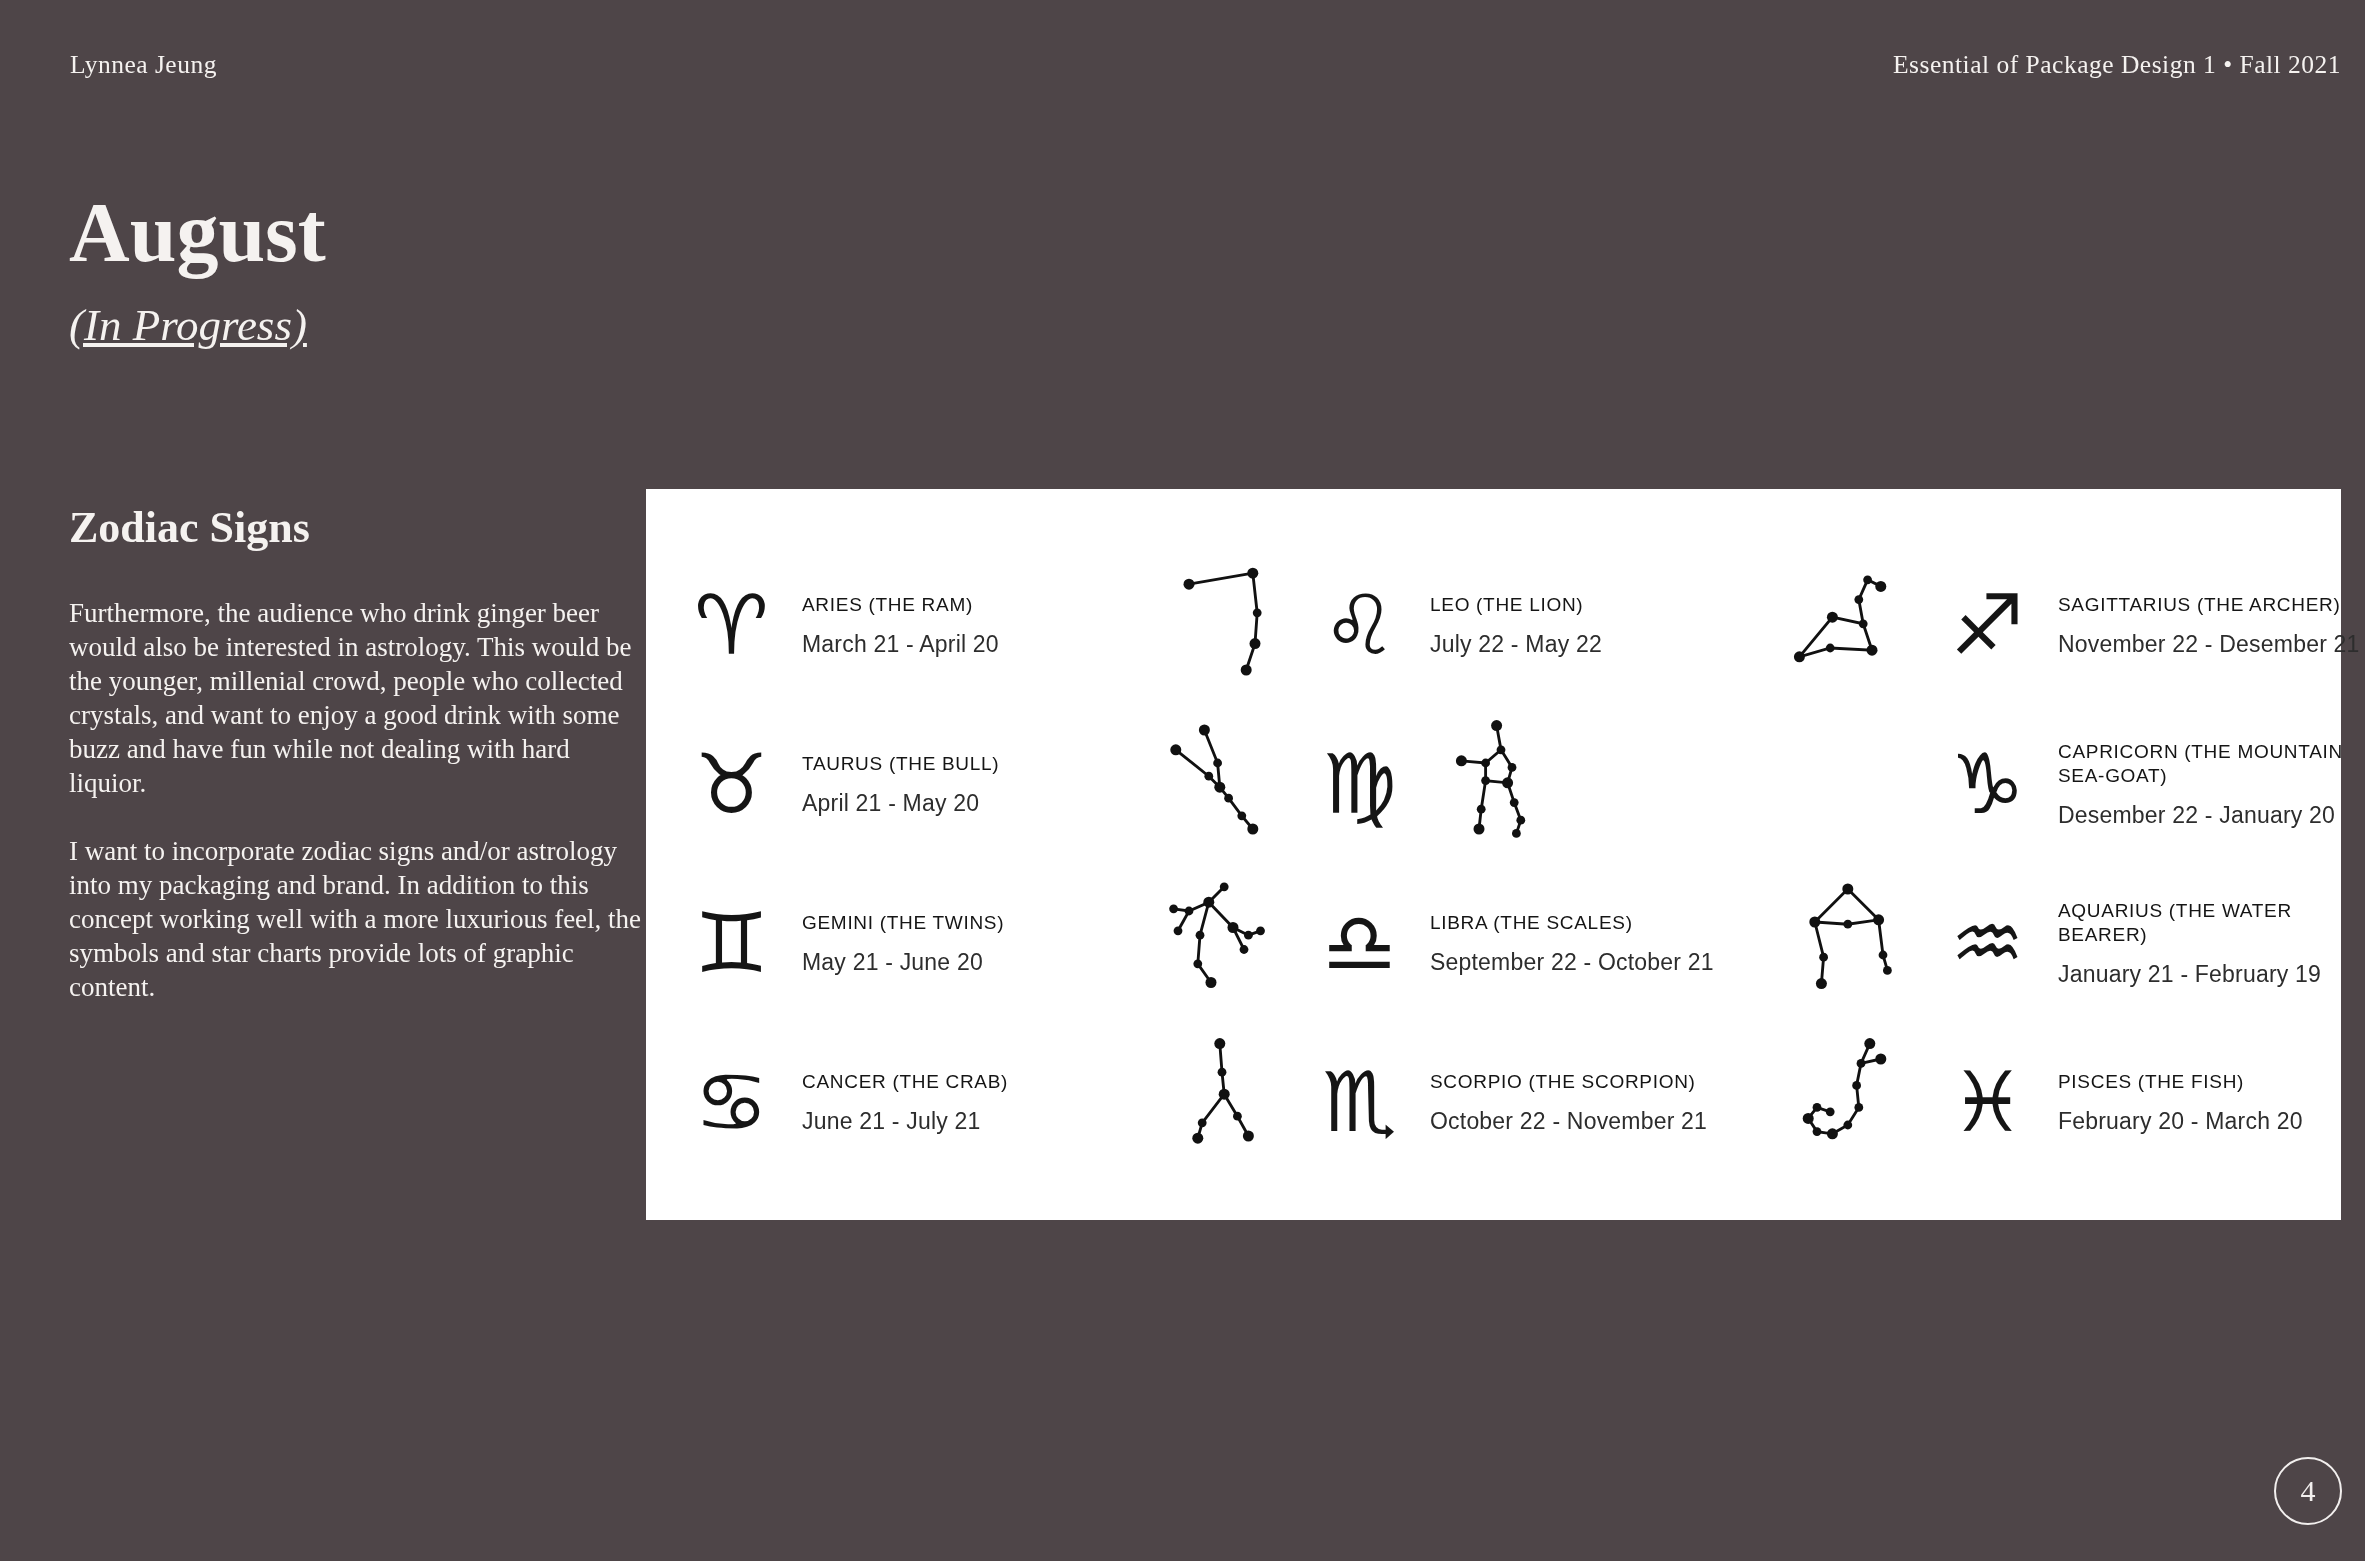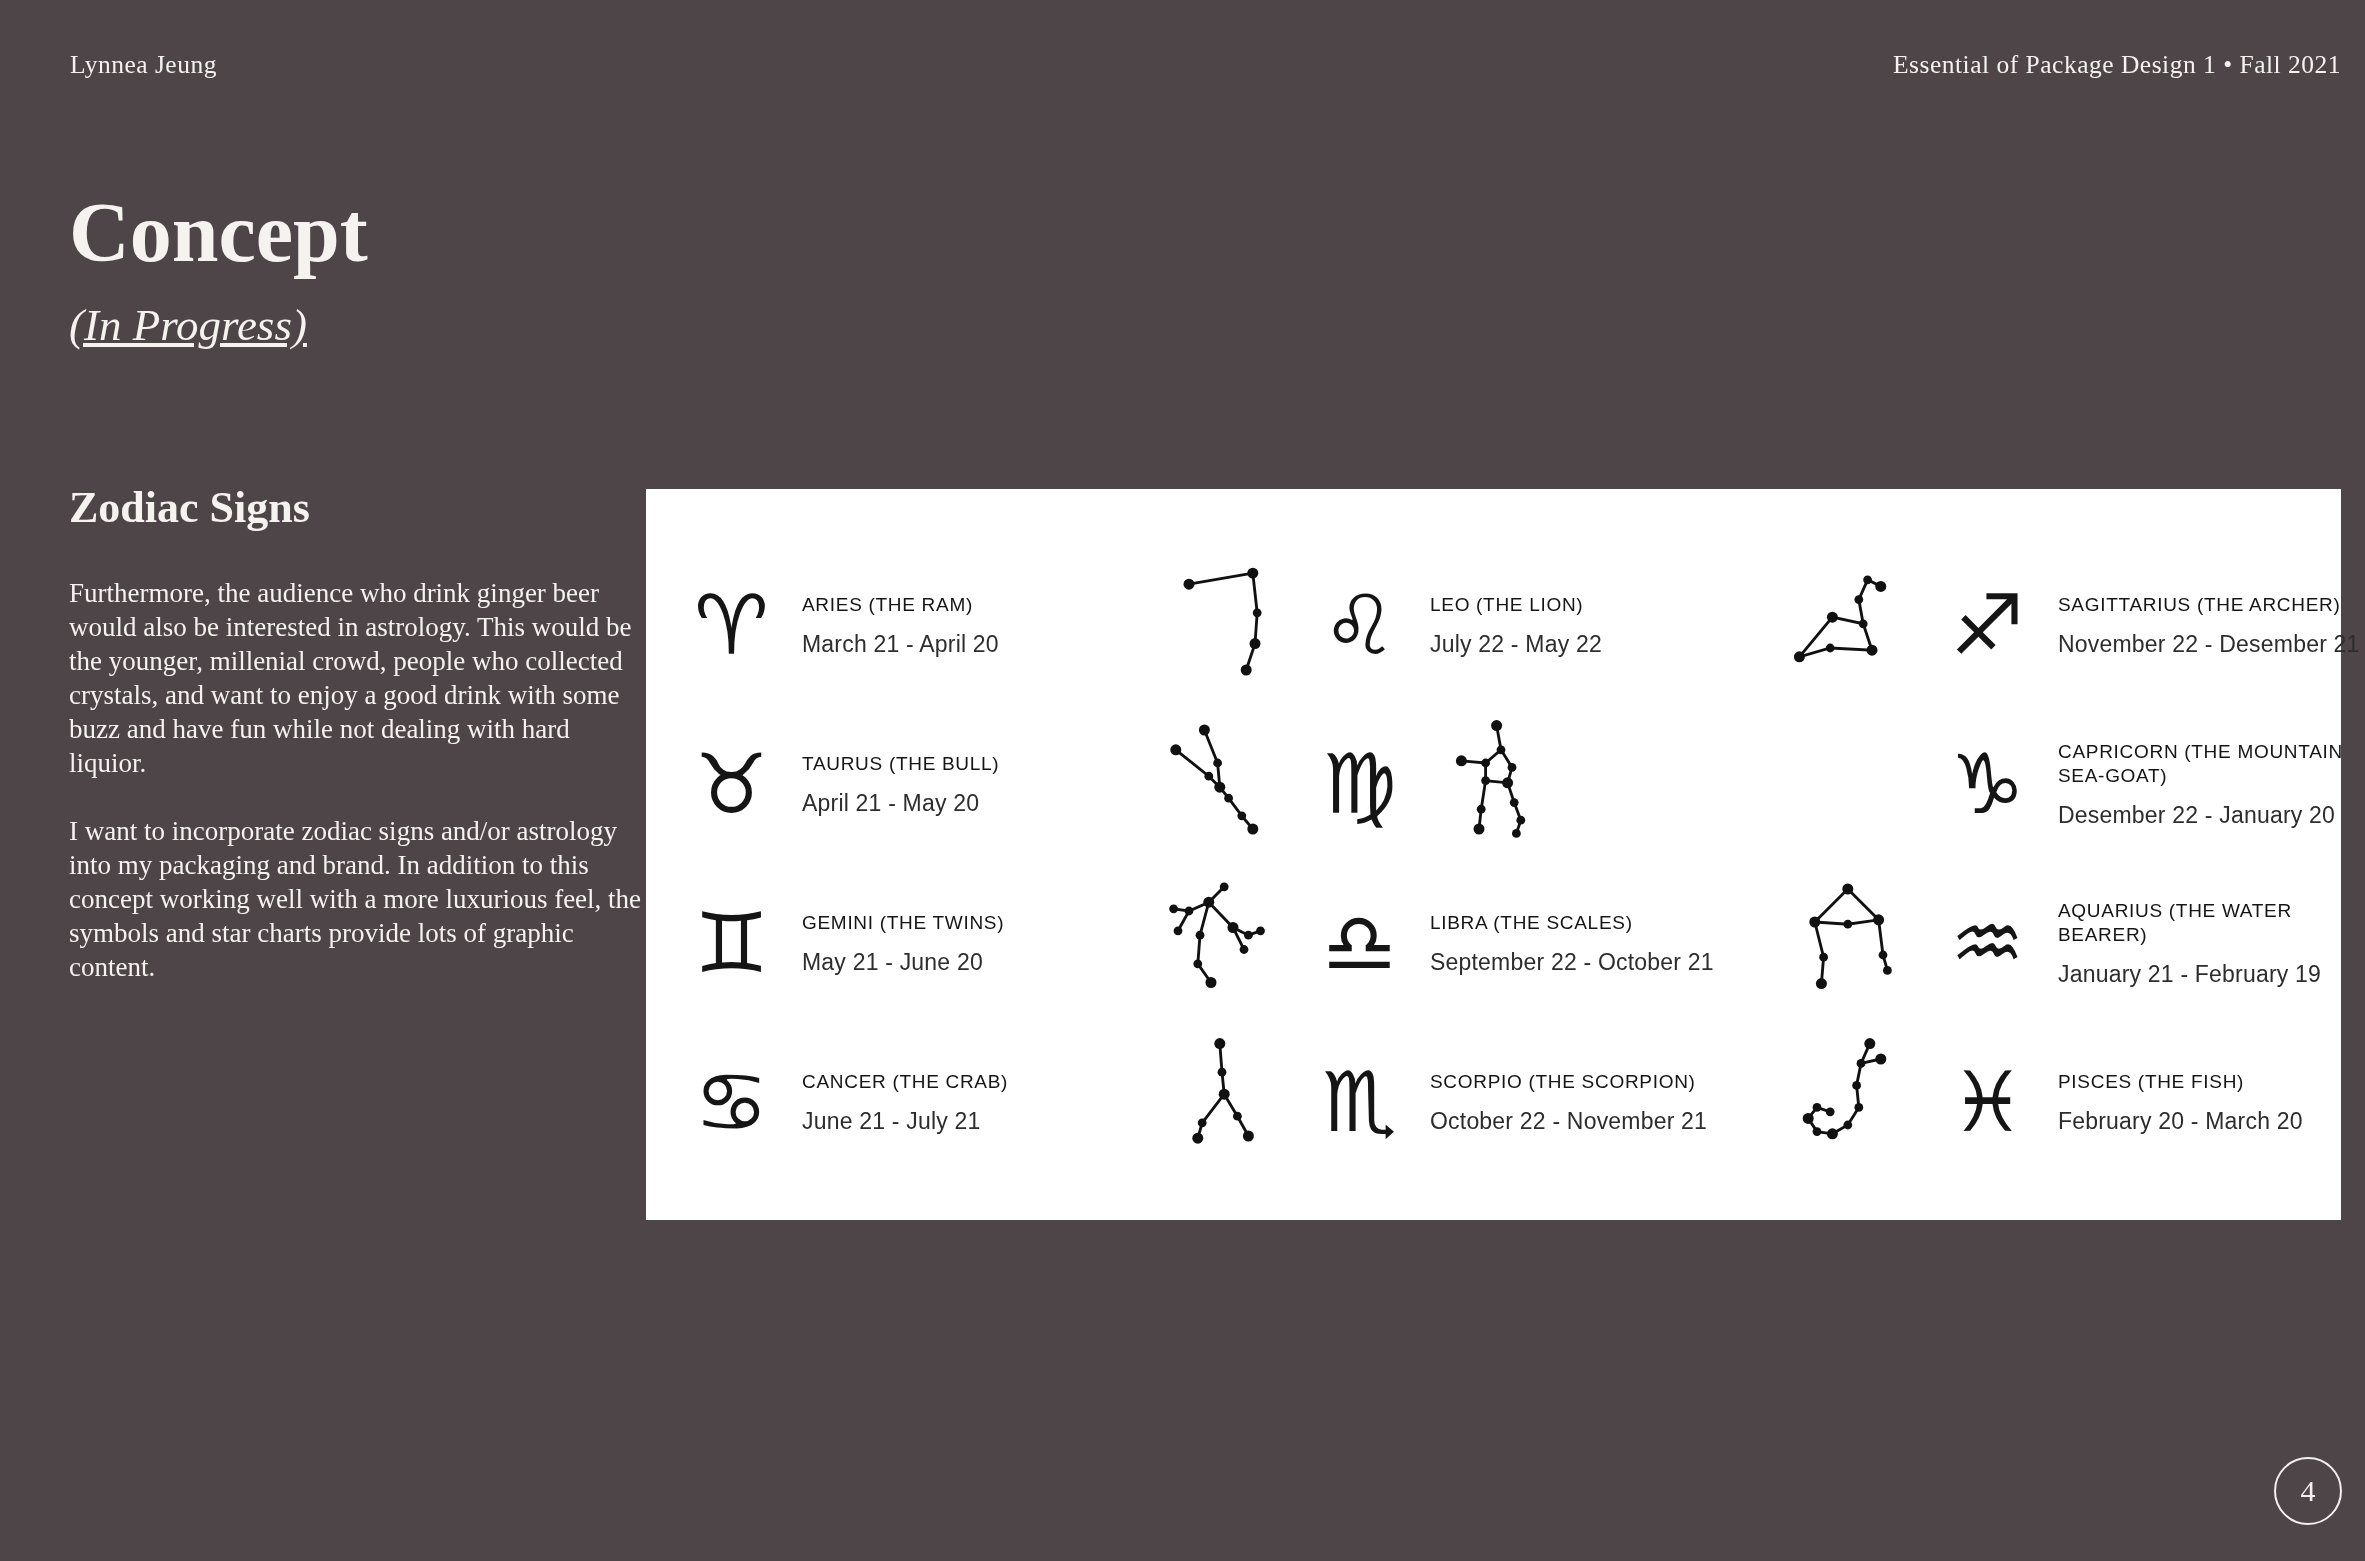--- a/index.html
+++ b/index.html
@@ -68,7 +68,7 @@
 <div class="hdr-right">Essential of Package Design 1 • Fall 2021</div>
 
 <div class="title-block">
-  <div class="title-main">Concept</div>
+  <div class="title-main">August</div>
   <div class="title-sub">(In Progress)</div>
 </div>
 

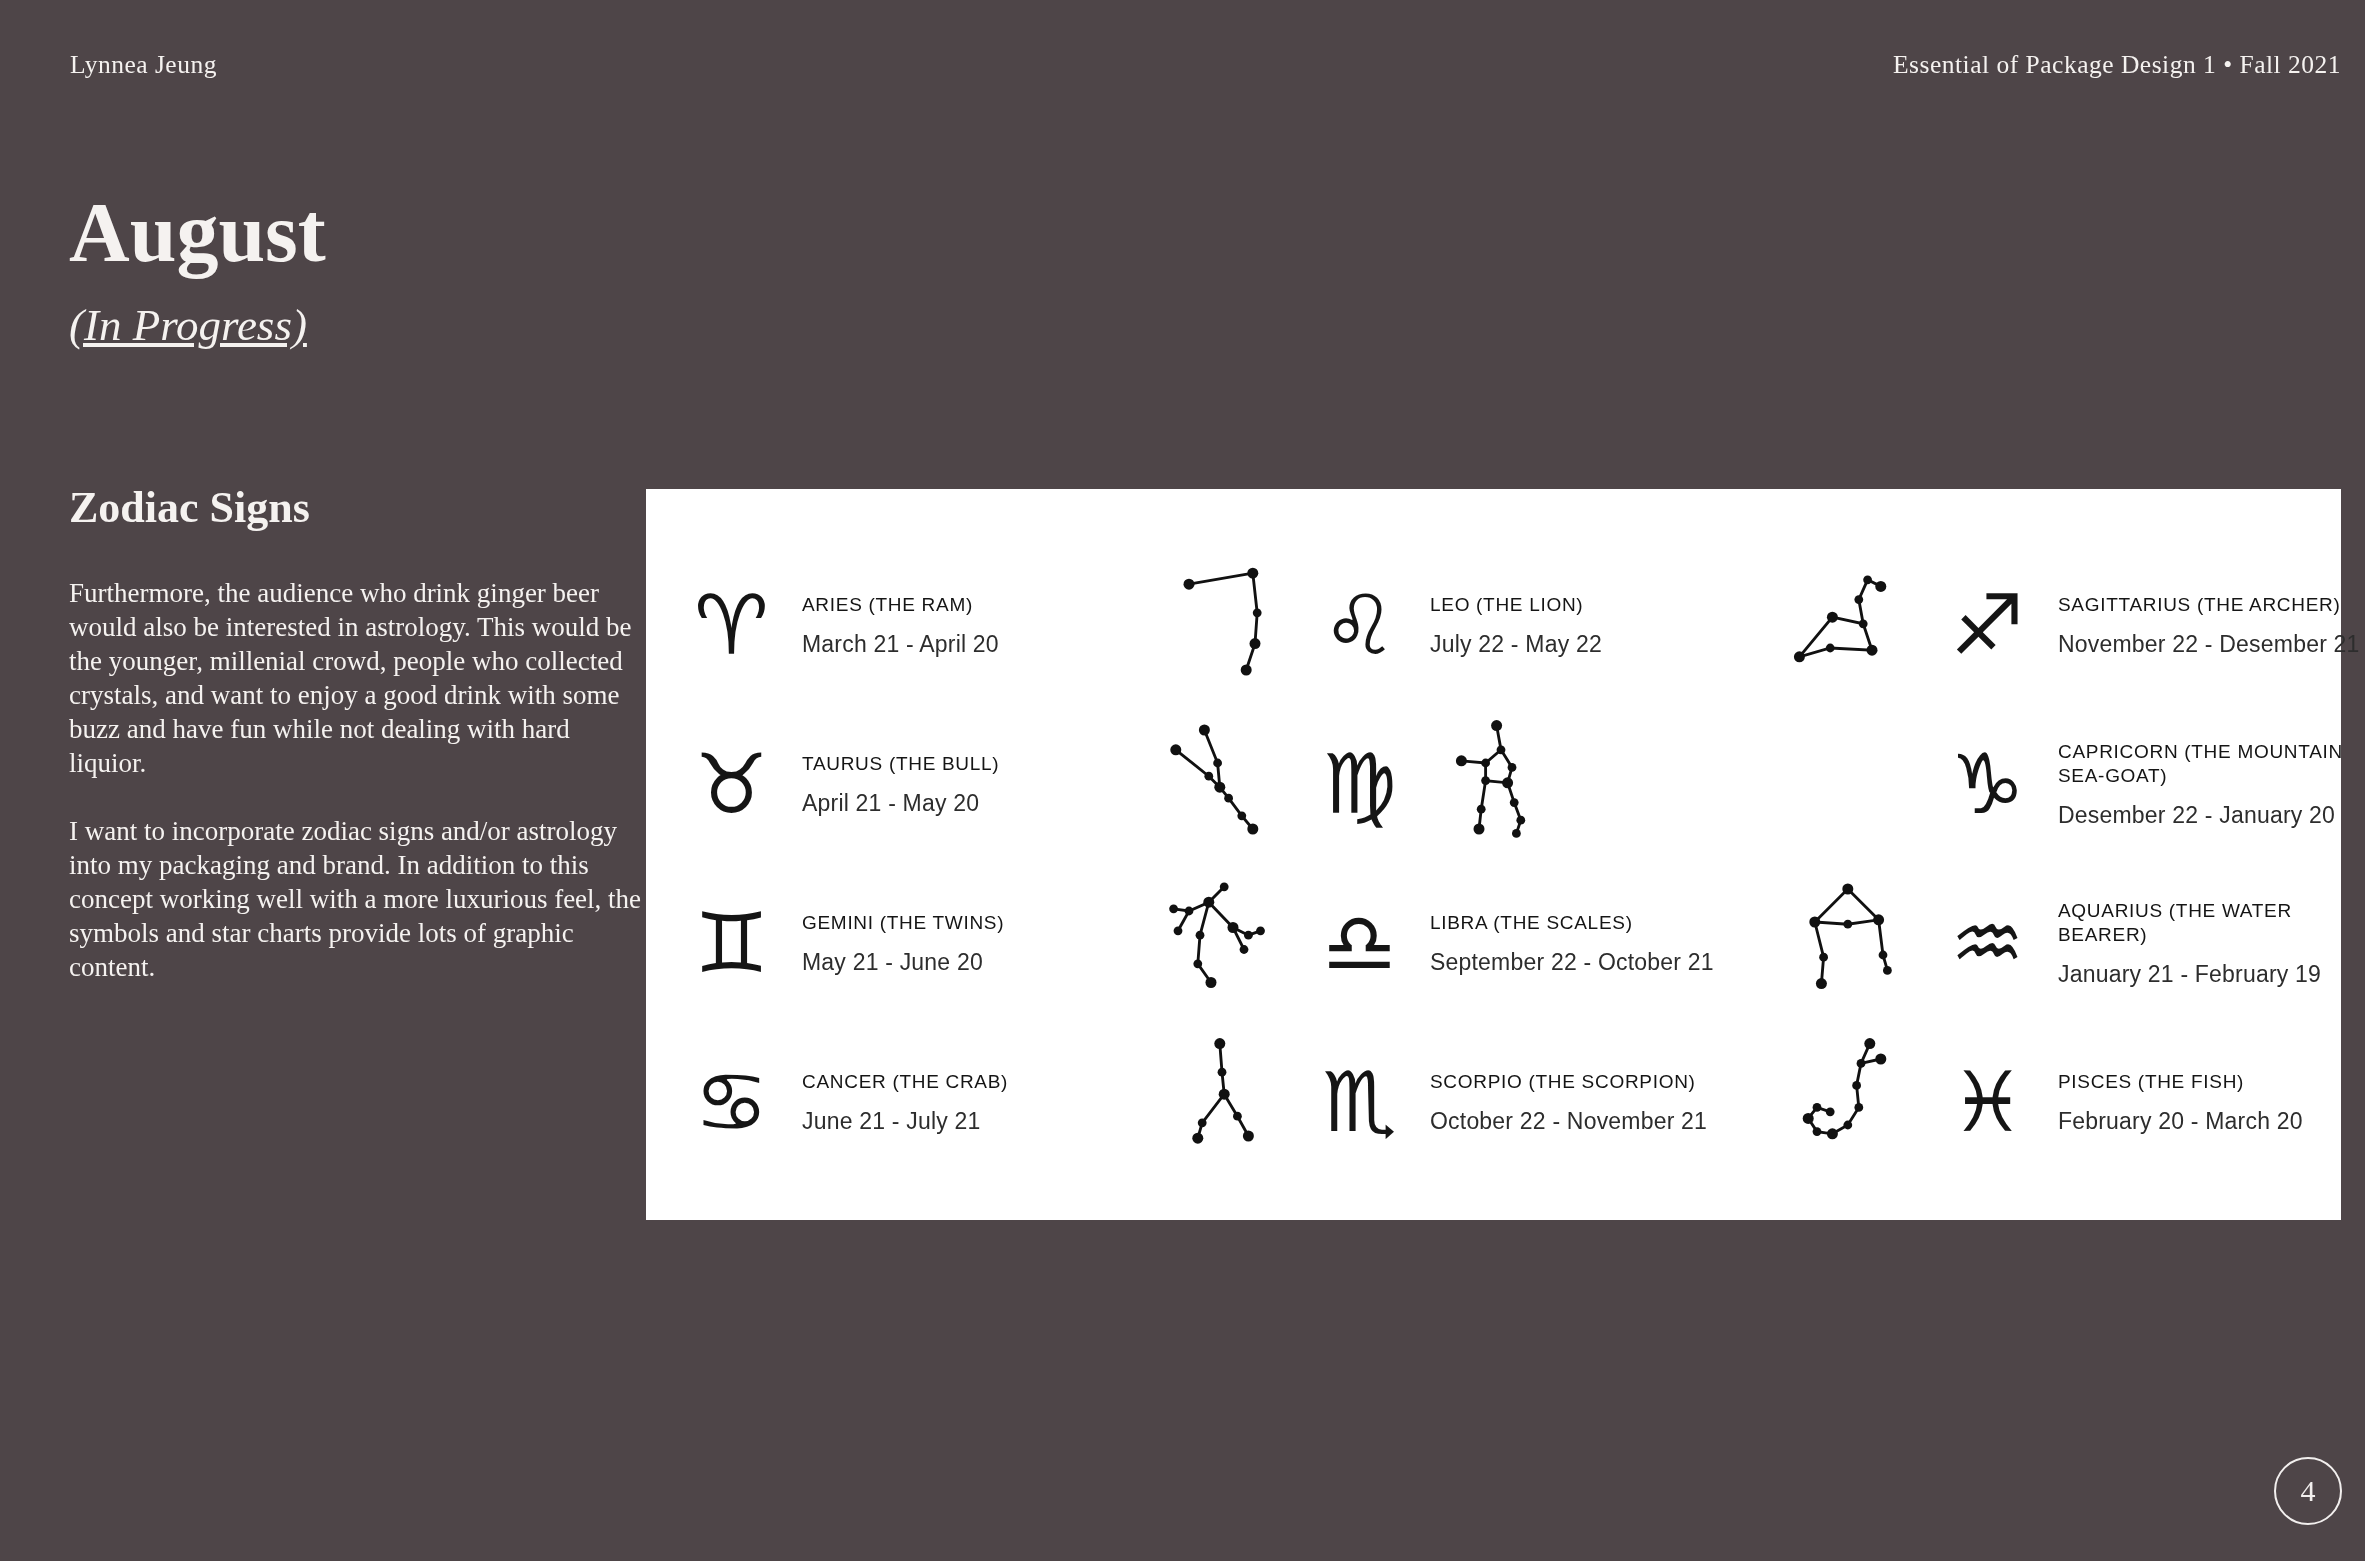--- a/index.html
+++ b/index.html
@@ -22,7 +22,7 @@
   .title-sub   { font-size:45px;  font-style:italic; margin-top:22px; font-weight:400;text-decoration:underline; }
 
   
-  .section { position:absolute; left:69px; top:482px; width:575px; }
+  .section { position:absolute; left:69px; top:502px; width:575px; }
   .section-heading { font-size:44px; font-weight:bold; margin-bottom:43px; }
   .section p { font-size:27px; line-height:34px; margin-bottom:34px; }
 

